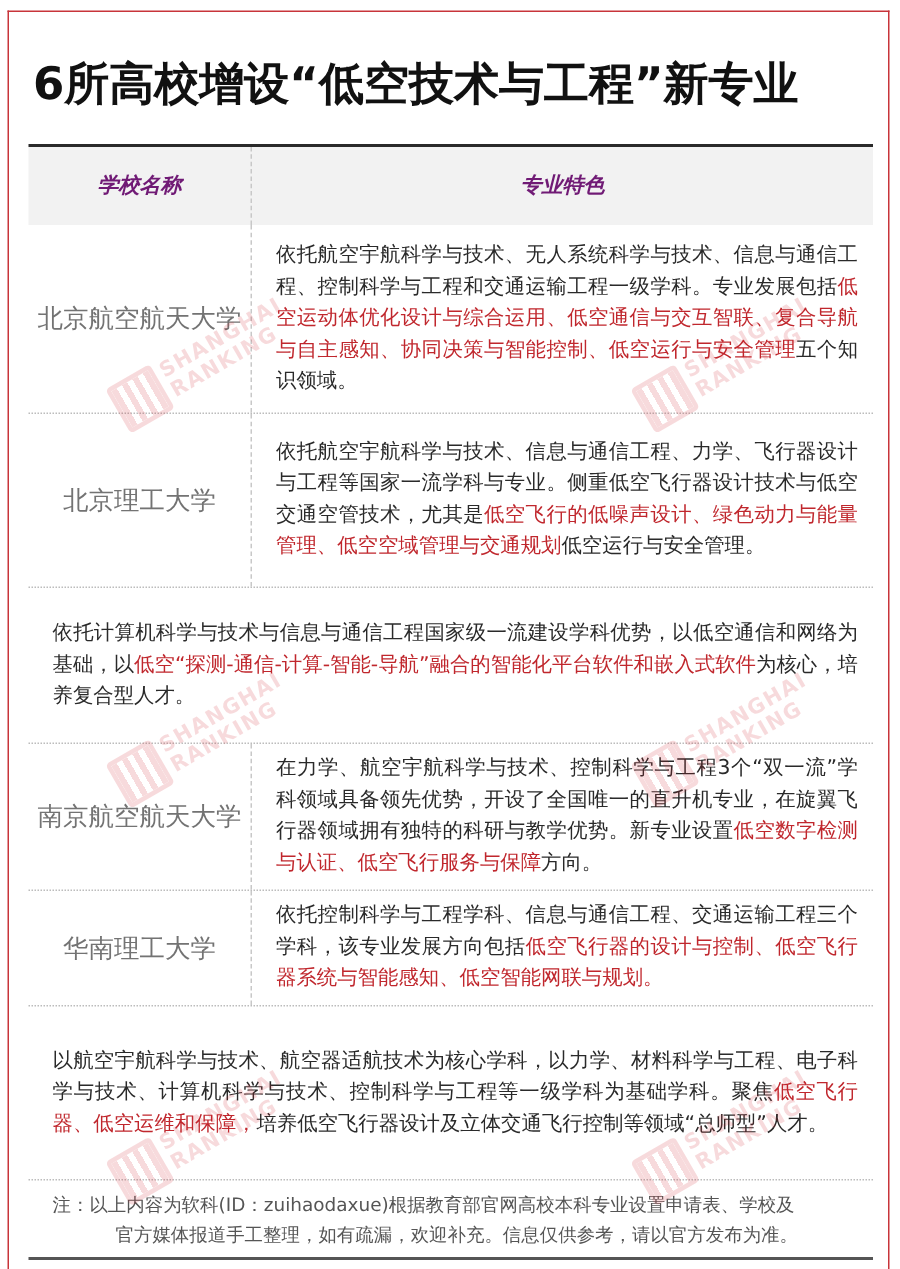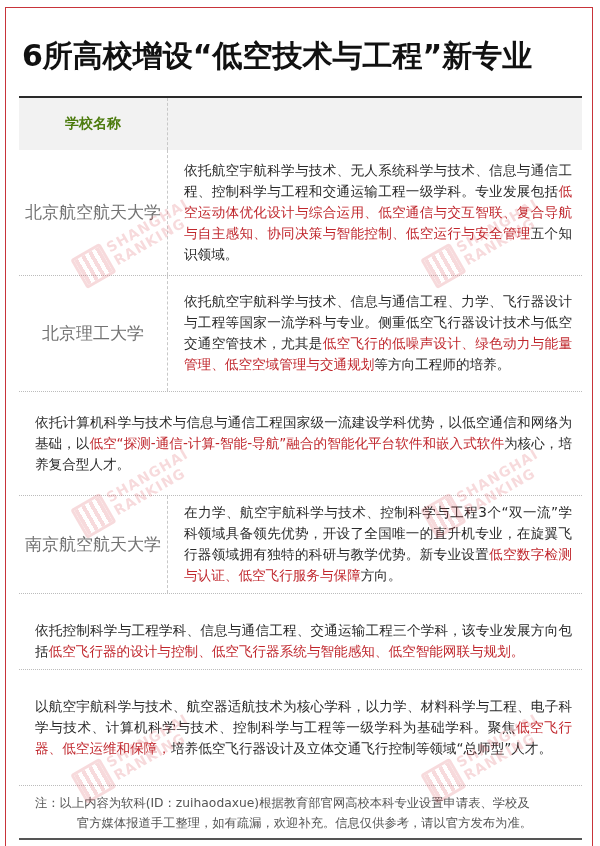--- a/index.html
+++ b/index.html
@@ -23,7 +23,7 @@
     }
     .th {
       display: flex; align-items: center; justify-content: center;
-      font-size: 14px; font-weight: bold; color: #4d7c0f;
+      font-size: 14px; font-weight: bold; color: #701a75; font-style: italic;
     }
     .col1 { width: 149px; flex: none; border-right: 1px dashed #c8c8c8; }
     .col2 { flex: 1; }

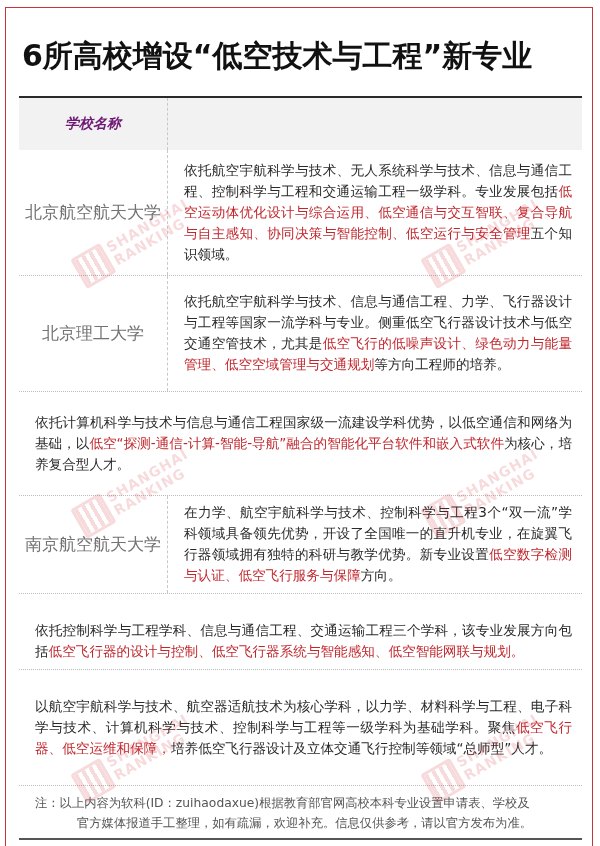--- a/index.html
+++ b/index.html
@@ -73,6 +73,7 @@
 <div class="table">
   <div class="thead">
     <div class="th col1">学校名称</div>
+    <div class="th col2">专业特色</div>
   </div>
   <div id="tbody">
       <div class="row" style="min-height: 126px;">

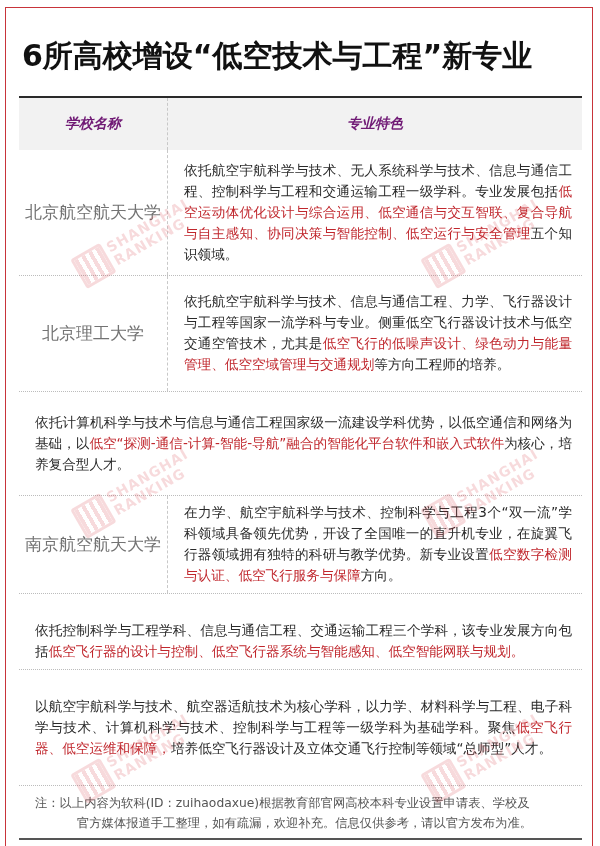--- a/index.html
+++ b/index.html
@@ -85,7 +85,7 @@
       <div class="row" style="min-height: 116px;">
         <div class="name col1">北京理工大学</div>
         <div class="desc col2" style="display: flex; align-items: center;">
-          <div><span>依托航空宇航科学与技术、信息与通信工程、力学、飞行器设计与工程等国家一流学科与专业。侧重低空飞行器设计技术与低空交通空管技术，尤其是</span><span class="hl">低空飞行的低噪声设计、绿色动力与能量管理、低空空域管理与交通规划</span><span>等方向工程师的培养。</span></div>
+          <div><span>依托航空宇航科学与技术、信息与通信工程、力学、飞行器设计与工程等国家一流学科与专业。侧重低空飞行器设计技术与低空交通空管技术，尤其是</span><span class="hl">低空飞行的低噪声设计、绿色动力与能量管理、低空空域管理与交通规划</span><span>低空运行与安全管理。</span></div>
         </div>
       </div>
       <div class="row" style="min-height: 104px;">

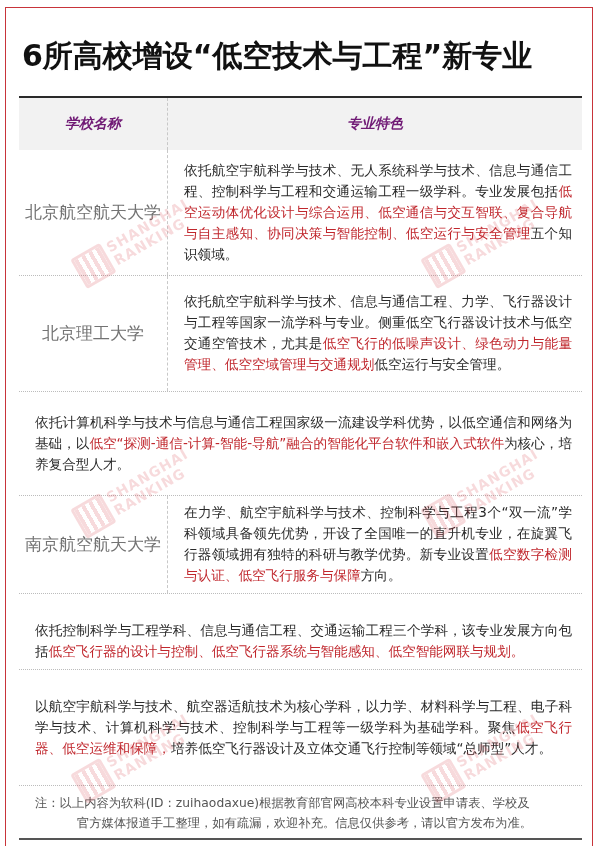--- a/index.html
+++ b/index.html
@@ -100,6 +100,7 @@
         </div>
       </div>
       <div class="row" style="min-height: 76px;">
+        <div class="name col1">华南理工大学</div>
         <div class="desc col2" style="display: flex; align-items: flex-end;">
           <div><span>依托控制科学与工程学科、信息与通信工程、交通运输工程三个学科，该专业发展方向包括</span><span class="hl">低空飞行器的设计与控制、低空飞行器系统与智能感知、低空智能网联与规划。</span></div>
         </div>

